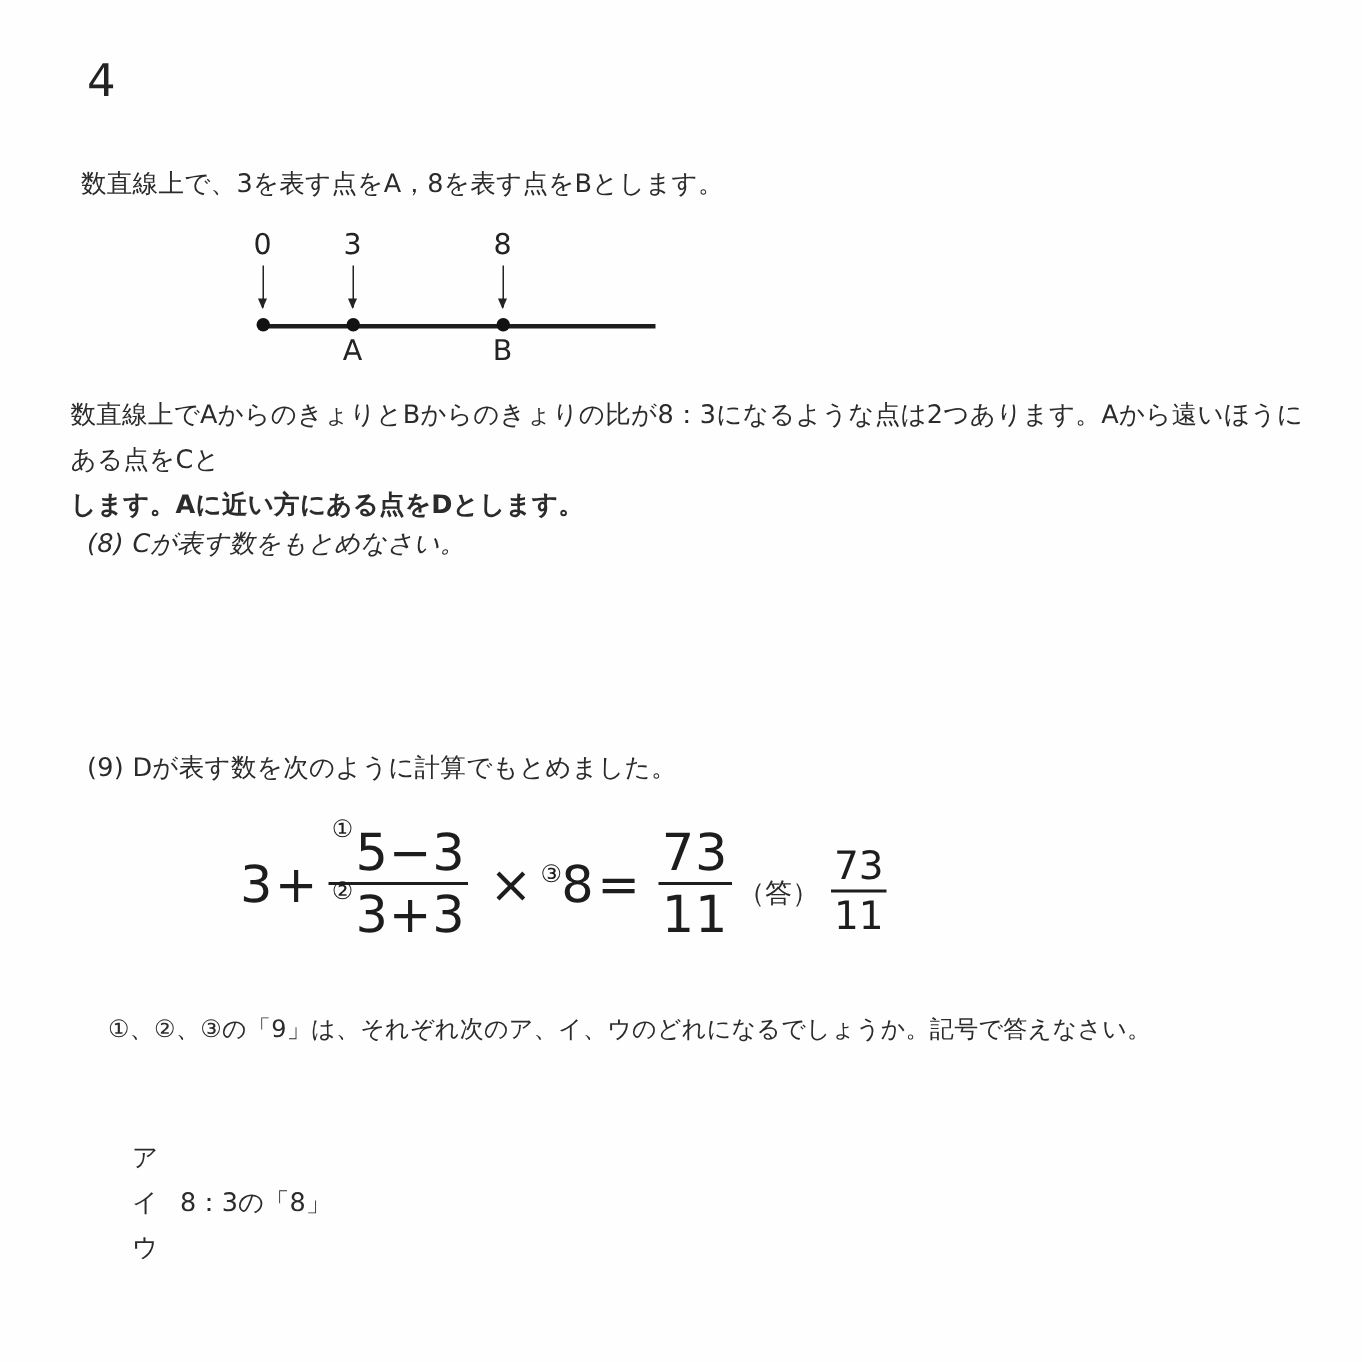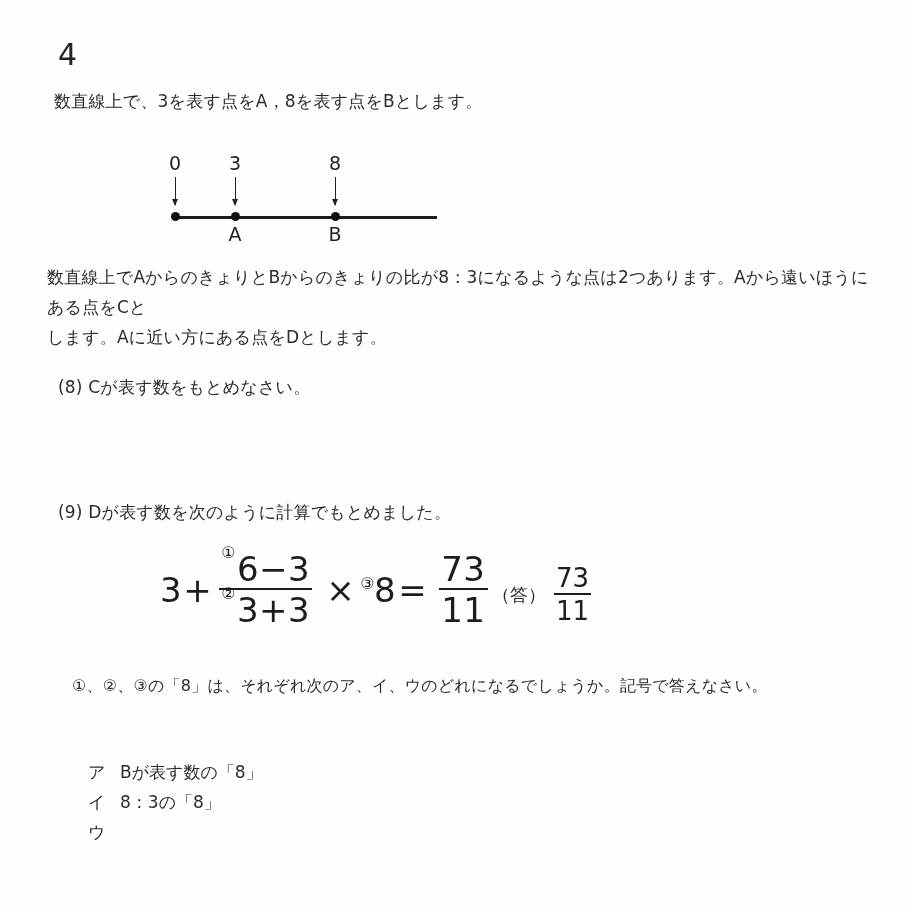--- a/index.html
+++ b/index.html
@@ -43,7 +43,7 @@
     letter-spacing: 0.2px;
     white-space: nowrap;
   }
-  .para-intro { left: 54px; top: 86px; }
+  .para-intro { left: 54px; top: 108px; }
   .para-ratio { left: 47px; top: 262px; width: 830px; white-space: normal; }
   .para-ratio .l2 { display: block; }
 

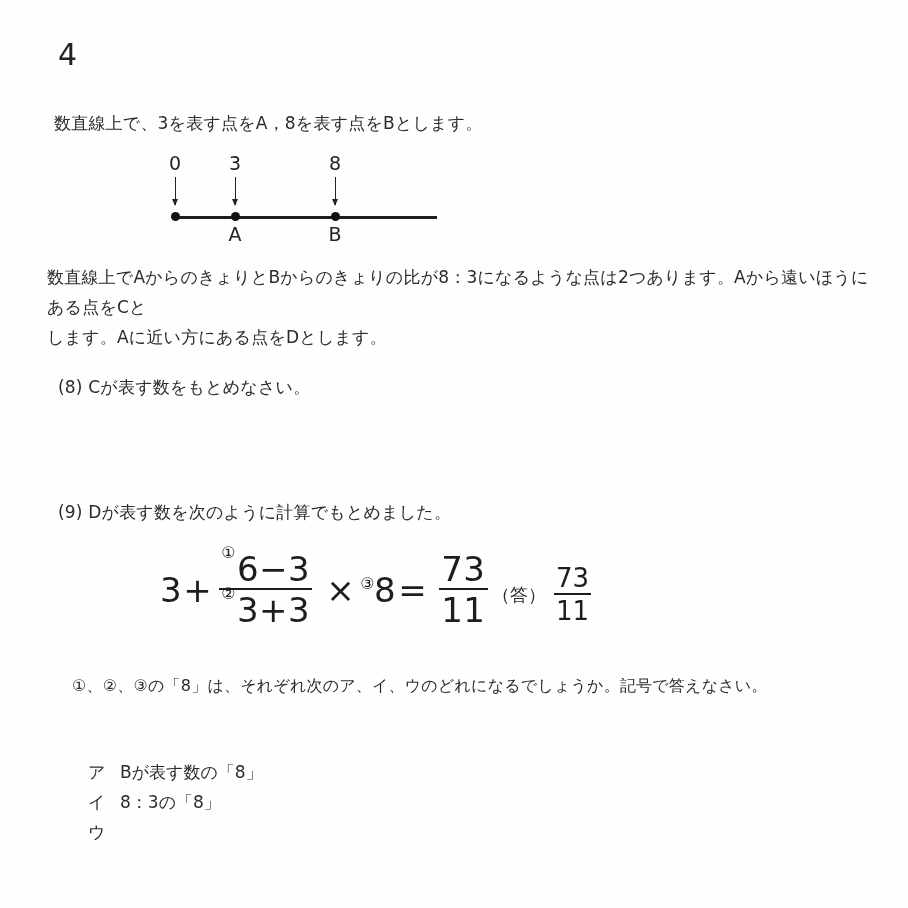--- a/index.html
+++ b/index.html
@@ -45,7 +45,7 @@
   }
   .para-intro { left: 54px; top: 108px; }
   .para-ratio { left: 47px; top: 262px; width: 830px; white-space: normal; }
-  .para-ratio .l2 { display: block; }
+  .para-ratio .l2 { display: block; font-weight: bold; }
 
   .sub-q {
     position: absolute;

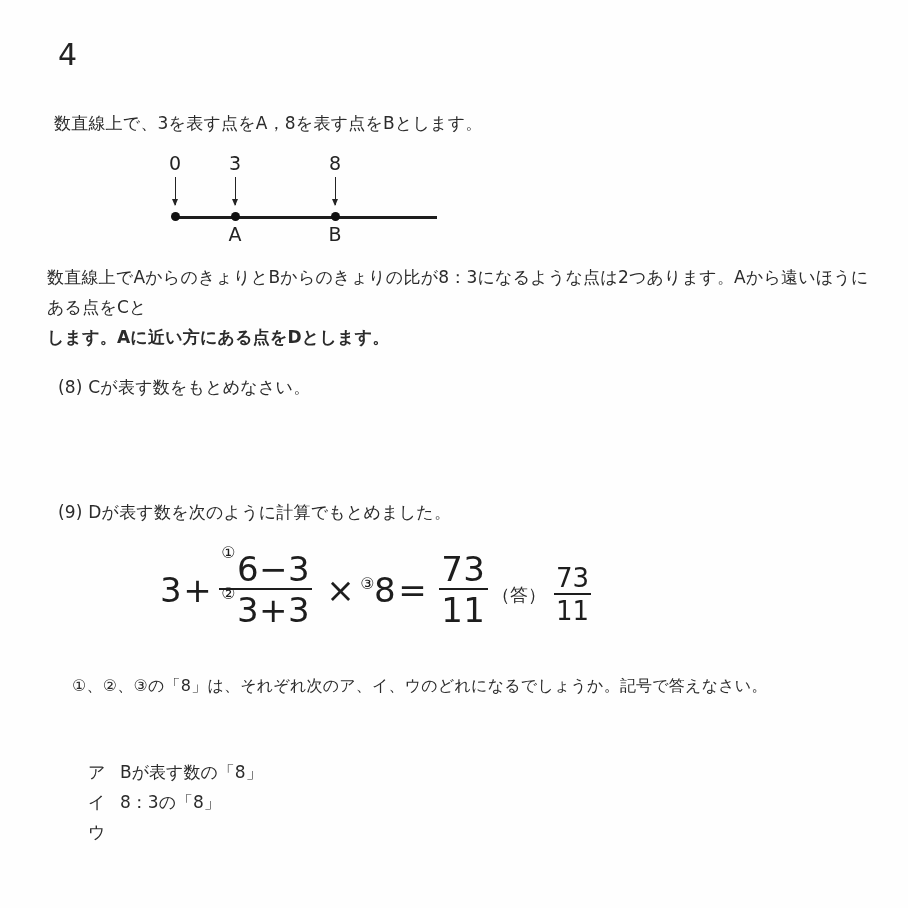--- a/index.html
+++ b/index.html
@@ -55,7 +55,7 @@
     letter-spacing: 0.2px;
     white-space: nowrap;
   }
-  .sub-q-8 { top: 372px; }
+  .sub-q-8 { top: 348px; font-style: italic; }
   .sub-q-9 { top: 497px; }
 
   .choice-lead {

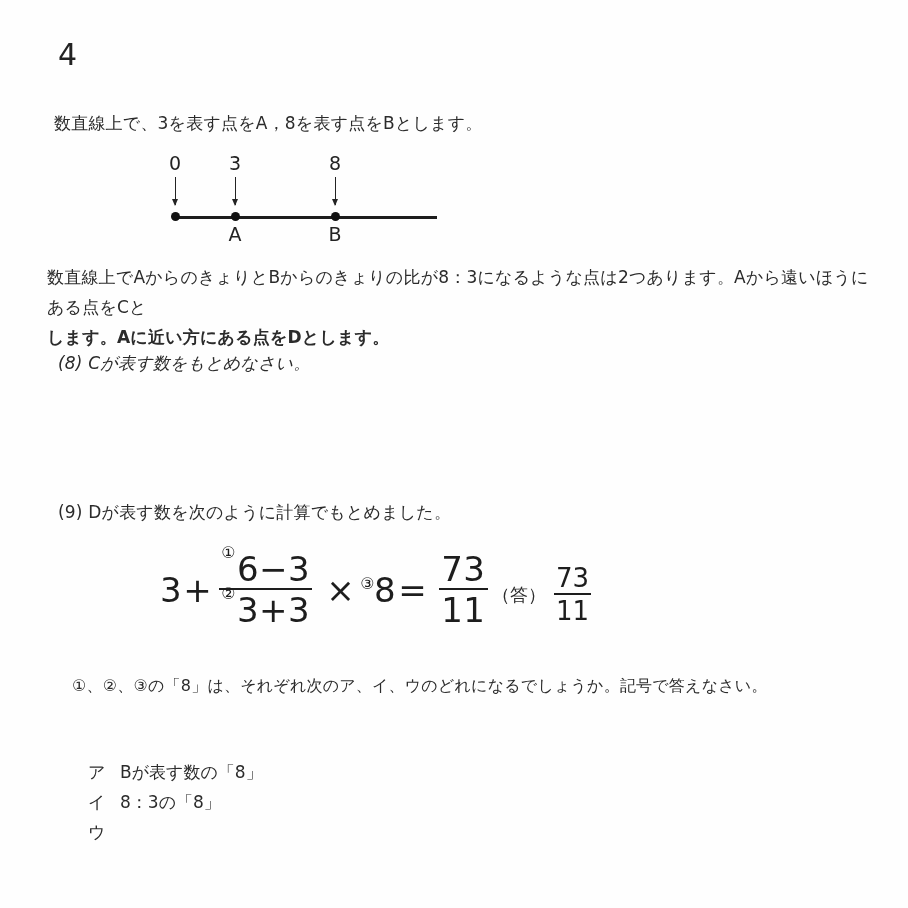--- a/index.html
+++ b/index.html
@@ -291,7 +291,7 @@
     <span class="frac">
       <span class="frac-num">
         <span class="circled">①</span>
-        <span>6−3</span>
+        <span>5−3</span>
       </span>
       <span class="frac-bar"></span>
       <span class="frac-den">

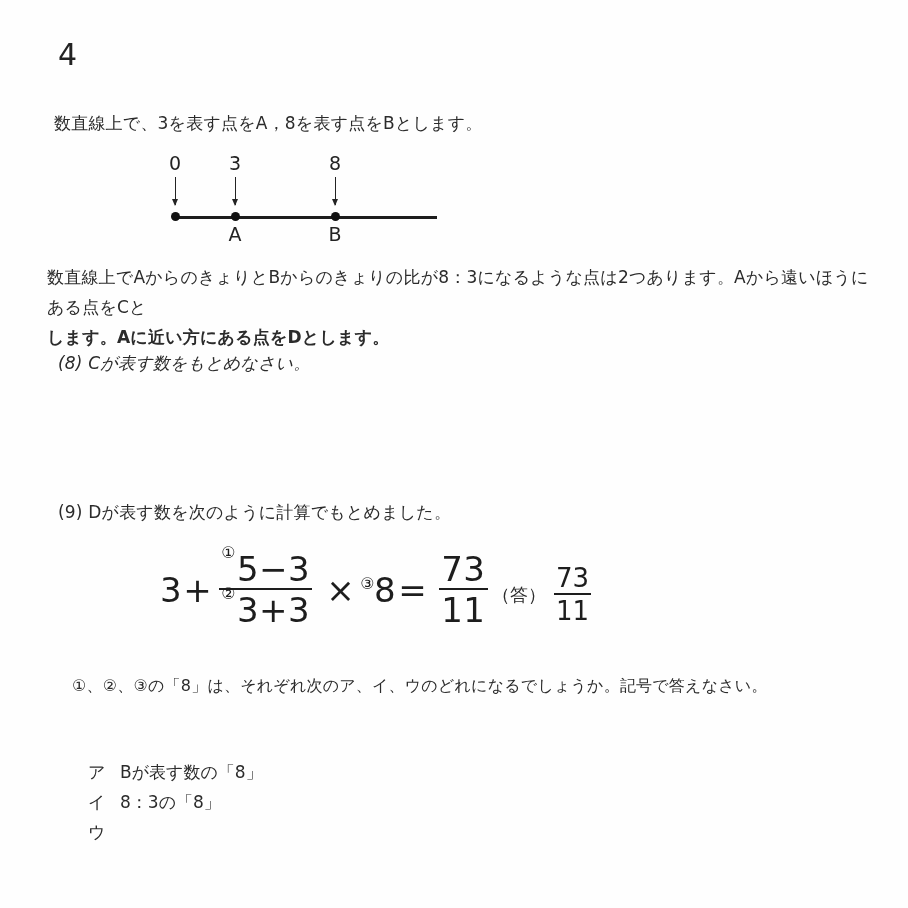--- a/index.html
+++ b/index.html
@@ -321,7 +321,7 @@
     </span>
   </div>
 
-  <div class="choice-lead">①、②、③の「8」は、それぞれ次のア、イ、ウのどれになるでしょうか。記号で答えなさい。</div>
+  <div class="choice-lead">①、②、③の「9」は、それぞれ次のア、イ、ウのどれになるでしょうか。記号で答えなさい。</div>
 
   <div class="choices">
     <div class="choice-row">

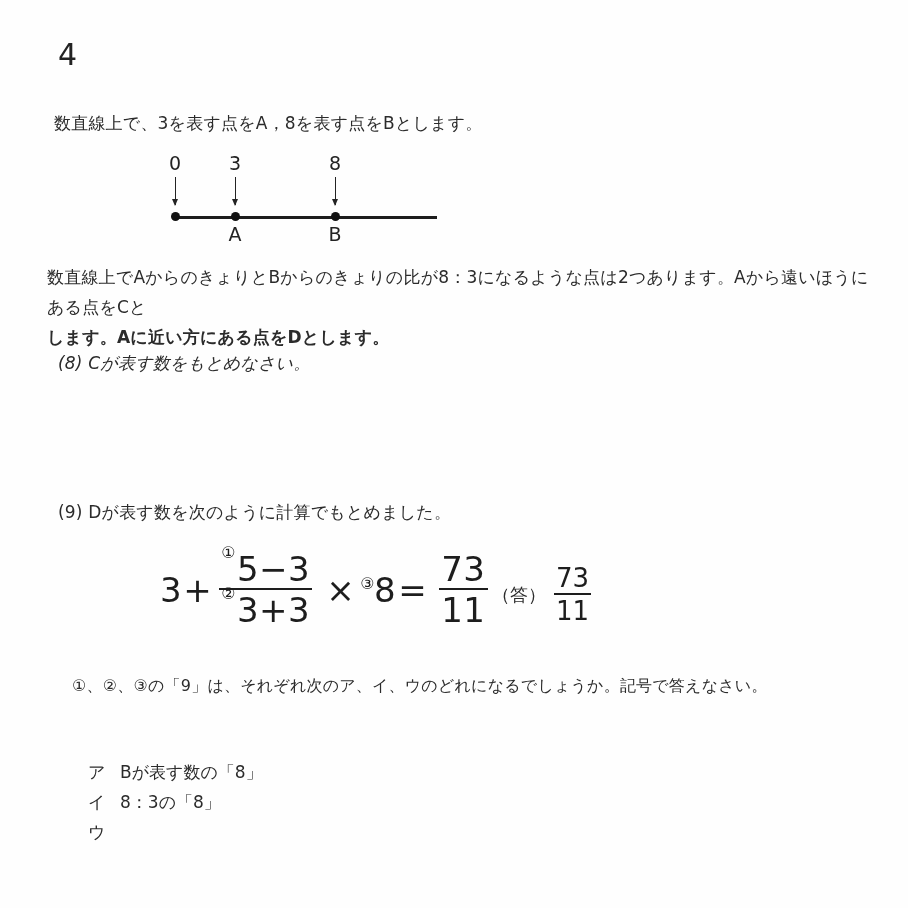--- a/index.html
+++ b/index.html
@@ -326,7 +326,6 @@
   <div class="choices">
     <div class="choice-row">
       <span class="choice-mark">ア</span>
-      <span>Bが表す数の「8」</span>
     </div>
     <div class="choice-row">
       <span class="choice-mark">イ</span>

